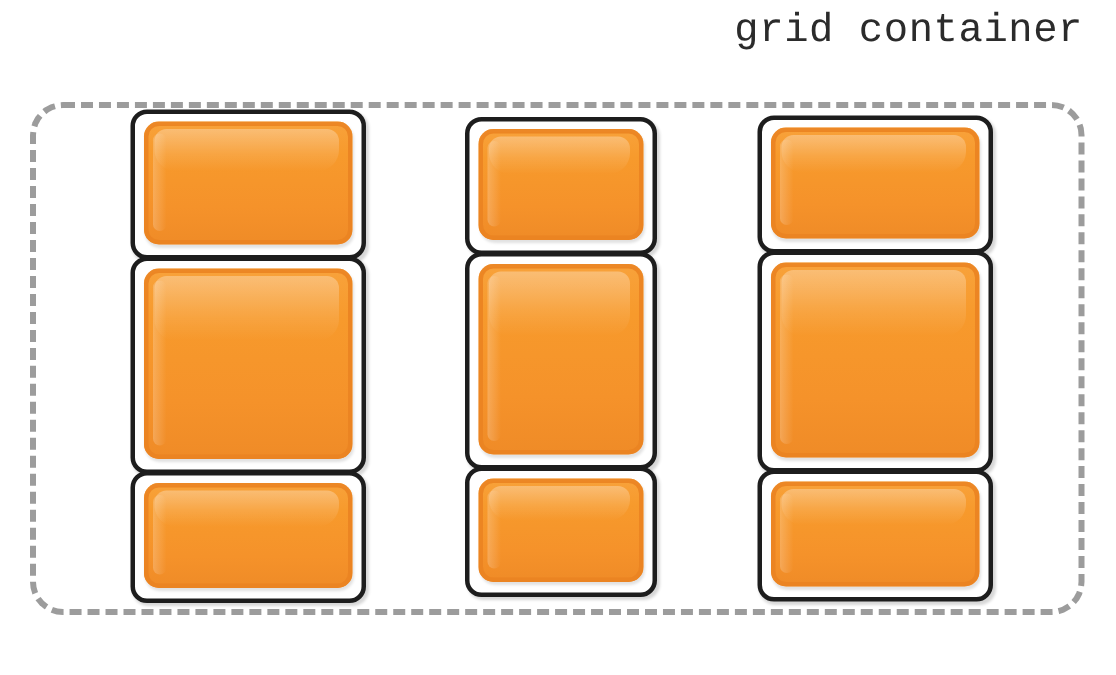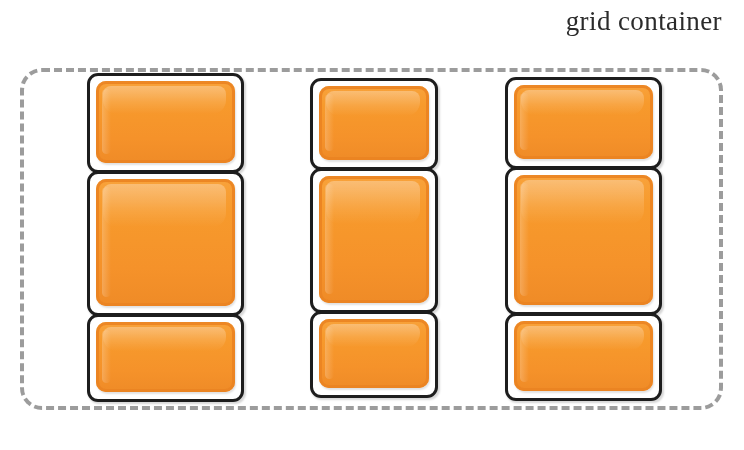--- a/index.html
+++ b/index.html
@@ -23,7 +23,7 @@
     position:absolute;
     right:22px;
     top:5px;
-    font-family:Liberation Serif, serif;
+    font-family:Liberation Mono, monospace;
     font-size:27px;
     font-weight:400;
     letter-spacing:0.4px;

